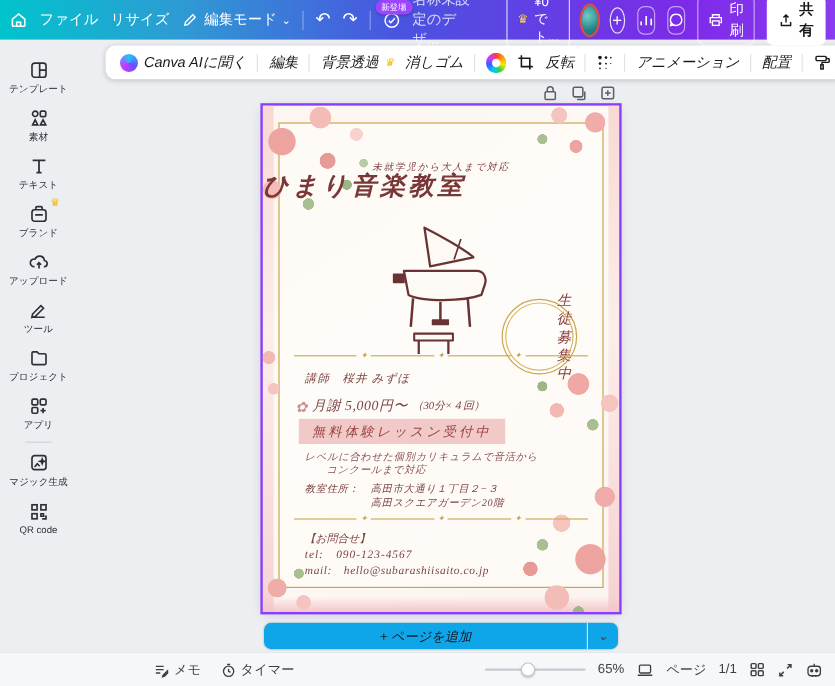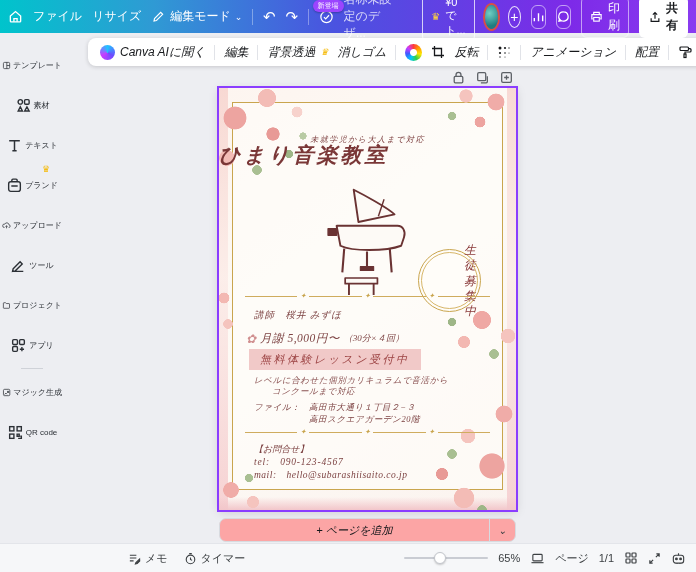--- a/index.html
+++ b/index.html
@@ -38,7 +38,7 @@
   
   .sidebar { position:absolute; left:0; top:33px; bottom:29px; width:64px; background:#edeef2;
     display:flex; flex-direction:column; align-items:center; padding-top:12px; z-index:20; }
-  .sb-item { width:60px; height:40px; display:flex; align-items:center;
+  .sb-item { width:60px; height:40px; display:flex; flex-direction:column; align-items:center;
     justify-content:center; gap:2px; color:#2c3036; cursor:pointer; position:relative; }
   .sb-item .lbl { font-size:8px; white-space:nowrap; }
   .sb-item svg { display:block; }

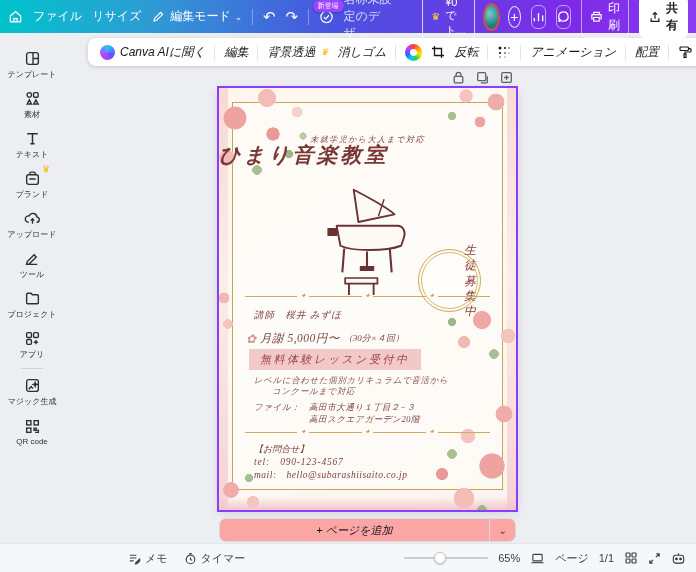--- a/index.html
+++ b/index.html
@@ -442,7 +442,7 @@
       <div class="f-trial">無料体験レッスン受付中</div>
       <div class="f-desc1">レベルに合わせた個別カリキュラムで音活から</div>
       <div class="f-desc2">コンクールまで対応</div>
-      <div class="f-addr-label">ファイル：</div>
+      <div class="f-addr-label">教室住所：</div>
       <div class="f-addr1">高田市大通り１丁目２−３</div>
       <div class="f-addr2">高田スクエアガーデン20階</div>
 

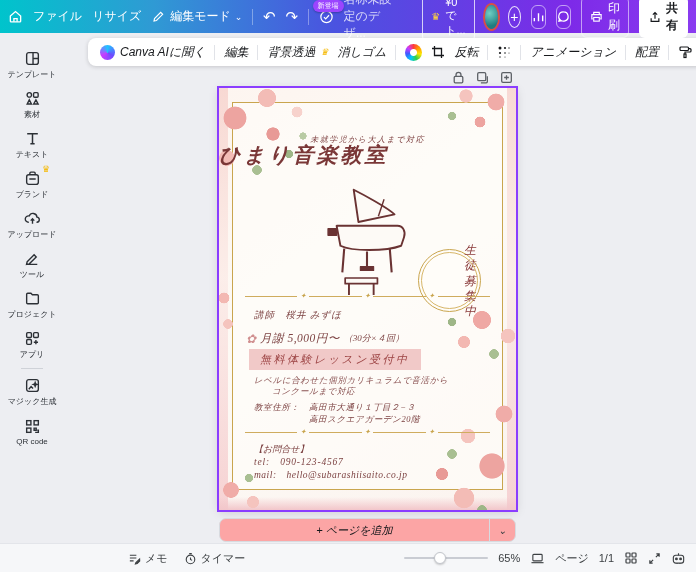--- a/index.html
+++ b/index.html
@@ -144,7 +144,7 @@
   .f-mail { position:absolute; top:381px; left:35px; font-size:9.5px; letter-spacing:.5px; }
 
   
-  .add-page { position:absolute; left:155px; top:485px; width:297px; height:24px; background:#fca5a5;
+  .add-page { position:absolute; left:155px; top:485px; width:297px; height:24px; background:#0ea5e9;
     border:1px solid #d7dbe0; border-radius:7px; display:flex; align-items:stretch; overflow:hidden;
     font-size:11px; color:#17191c; }
   .add-page-main { flex:1; display:flex; align-items:center; justify-content:center; cursor:pointer; }

